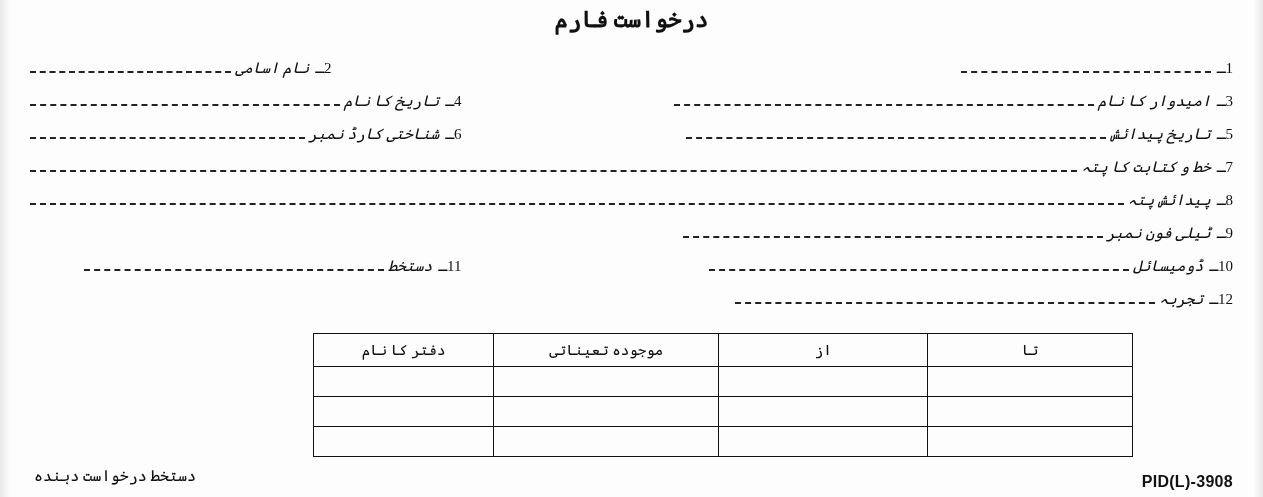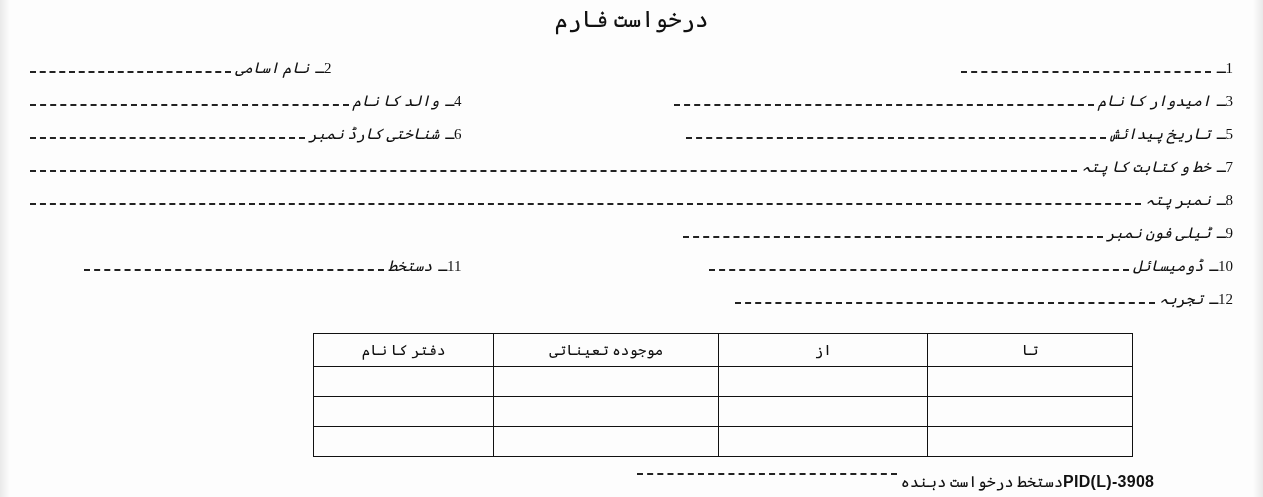--- a/index.html
+++ b/index.html
@@ -37,7 +37,7 @@
     width: 100%;
     text-align: center;
     font-size: 23px;
-    font-weight: 400;
+    font-weight: 700;
     letter-spacing: 1px;
   }
 

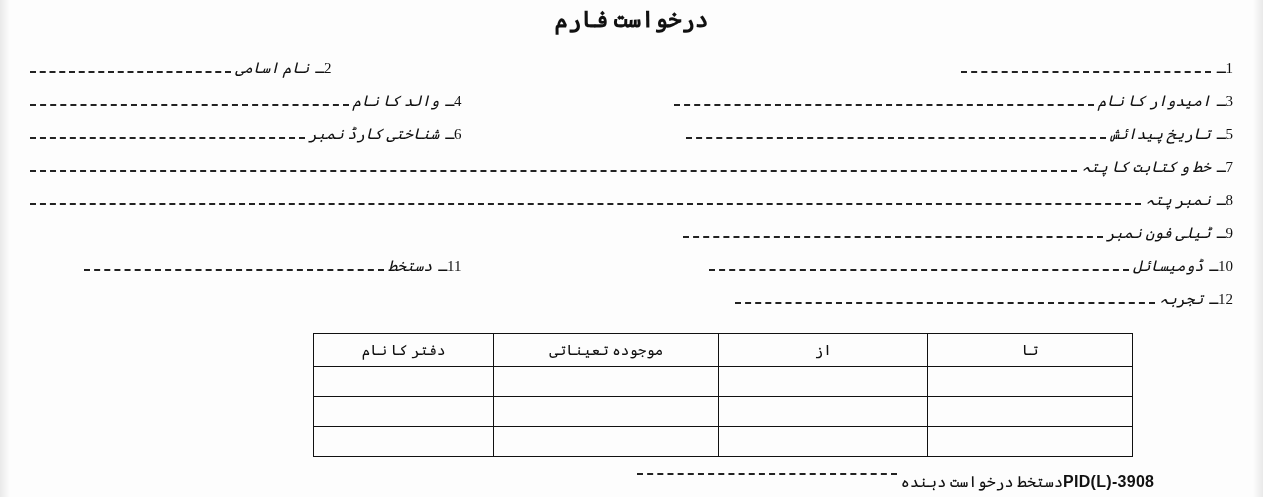--- a/index.html
+++ b/index.html
@@ -186,7 +186,7 @@
       <div class="cell half">
         <span class="spacer-left wide"></span>
         <span class="num">4ـ</span>
-        <span class="lbl">والد کا نام</span>
+        <span class="lbl">تاریخ کا نام</span>
         <span class="dash lg"></span>
       </div>
     </div>

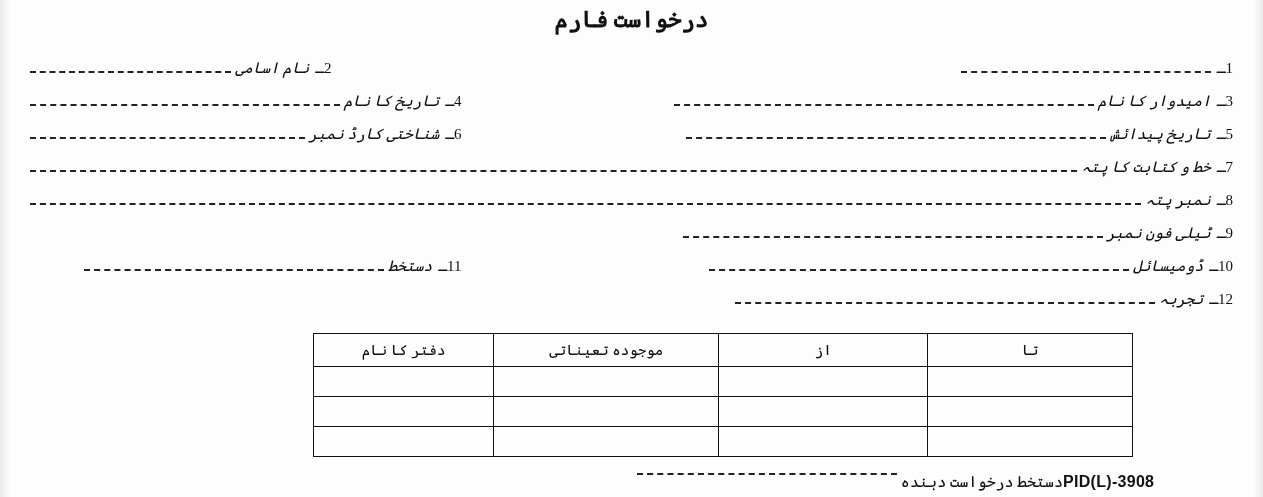--- a/index.html
+++ b/index.html
@@ -216,7 +216,7 @@
     <div class="row">
       <div class="cell full">
         <span class="num">8ـ</span>
-        <span class="lbl">نمبر پتہ</span>
+        <span class="lbl">پیدائش پتہ</span>
         <span class="dash"></span>
       </div>
     </div>

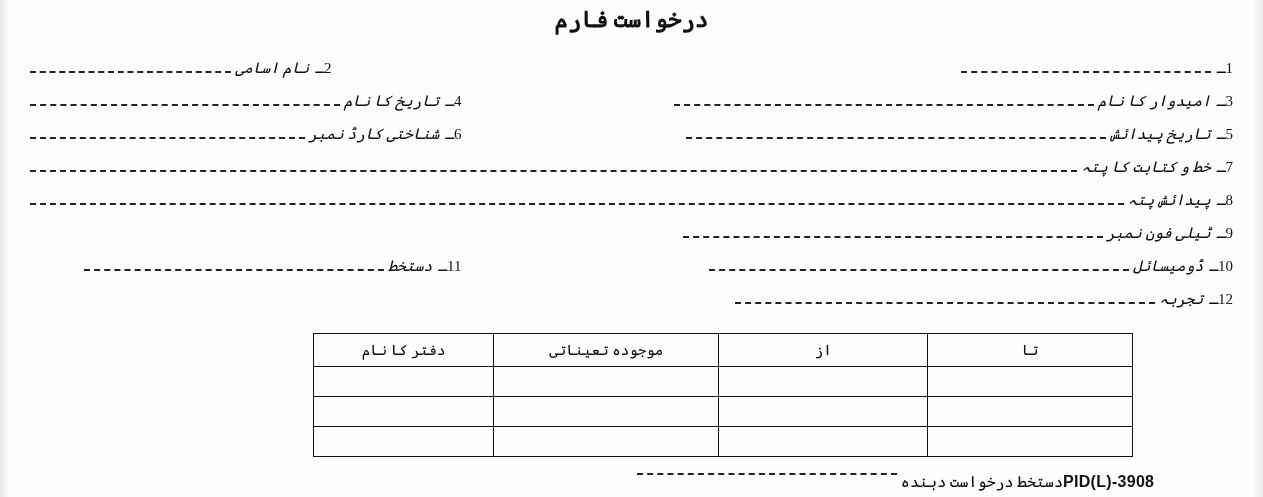--- a/index.html
+++ b/index.html
@@ -136,8 +136,8 @@
   }
   .footer .fgroup {
     display: flex;
-    flex-direction: row;
-    align-items: flex-start;
+    flex-direction: column;
+    align-items: flex-end;
     flex: 1 1 auto;
   }
   .footer .flbl {

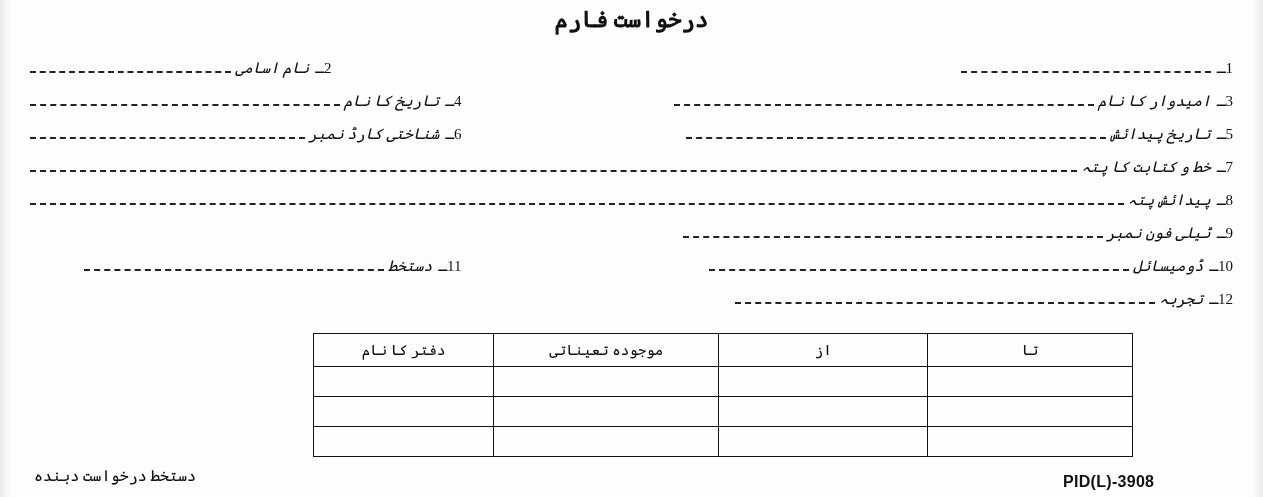--- a/index.html
+++ b/index.html
@@ -131,7 +131,7 @@
     letter-spacing: 0.3px;
     white-space: nowrap;
     width: 170px;
-    text-align: left;
+    text-align: right;
     direction: ltr;
   }
   .footer .fgroup {

